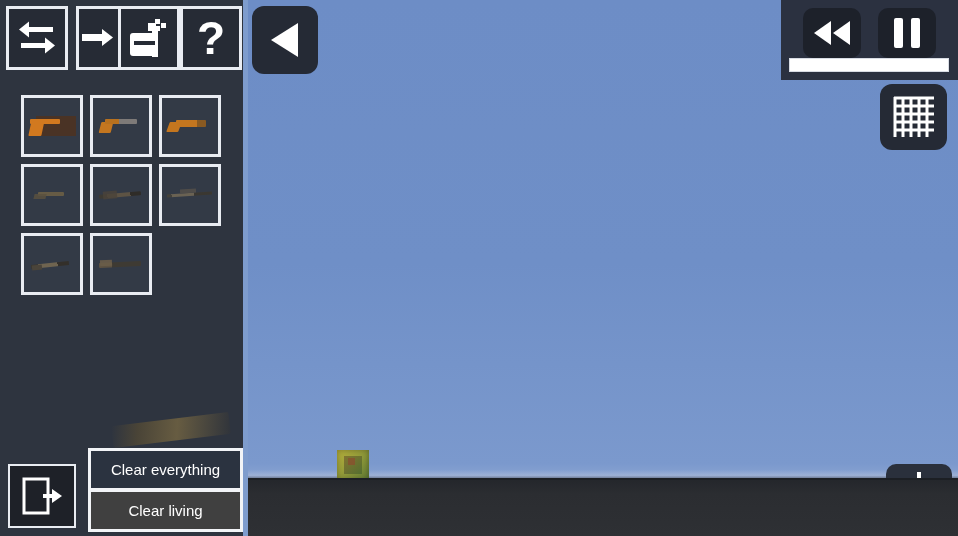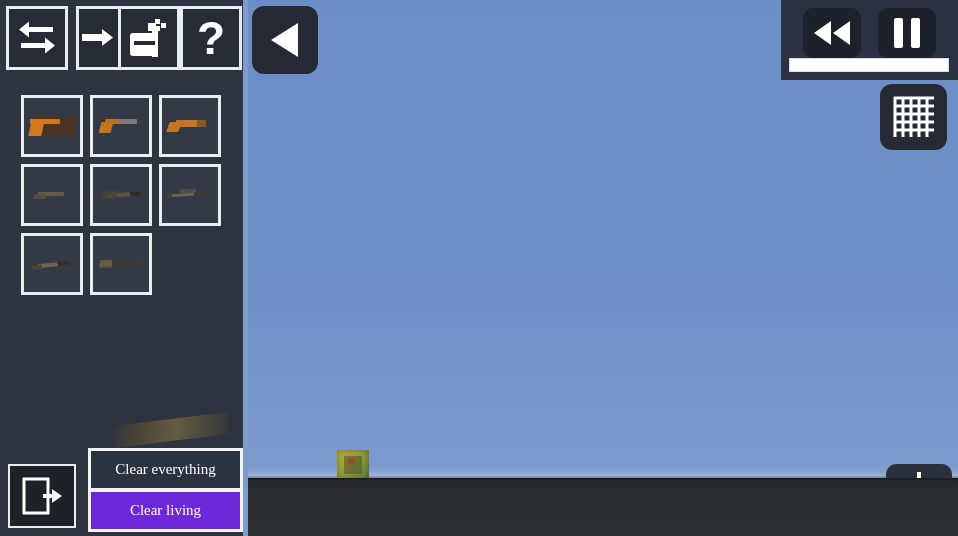--- a/index.html
+++ b/index.html
@@ -330,7 +330,7 @@
     text-align: center;
     color: #ffffff;
     font-size: 15px;
-    font-family: Liberation Serif, serif;
+    font-family: Liberation Sans, sans-serif;
     cursor: pointer;
     border: none;
   }

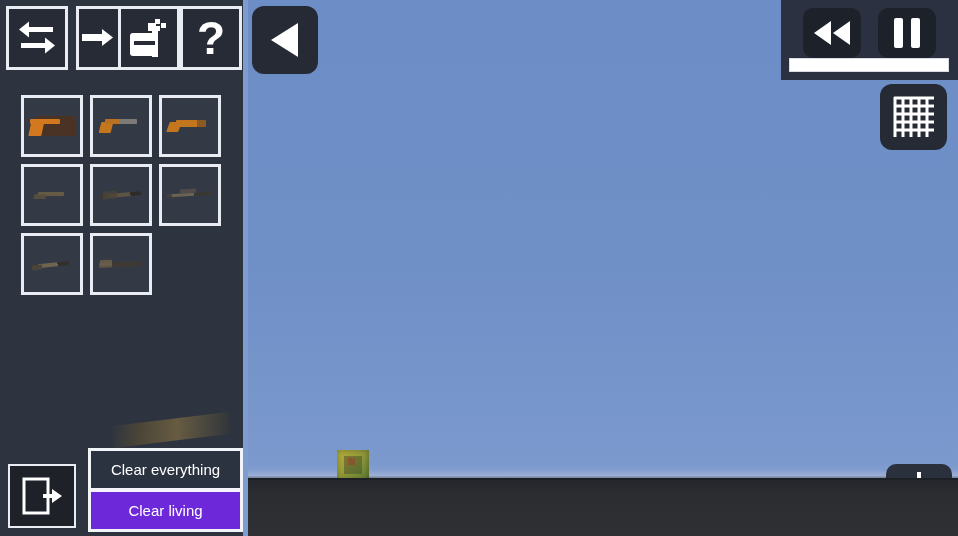--- a/index.html
+++ b/index.html
@@ -335,7 +335,7 @@
     border: none;
   }
   .clear-btn.top { background: #2b3340; }
-  .clear-btn.bot { background: #6d28d9; margin-top: 4px; }
+  .clear-btn.bot { background: #404040; margin-top: 4px; }
 
   
   .hud-btn {

